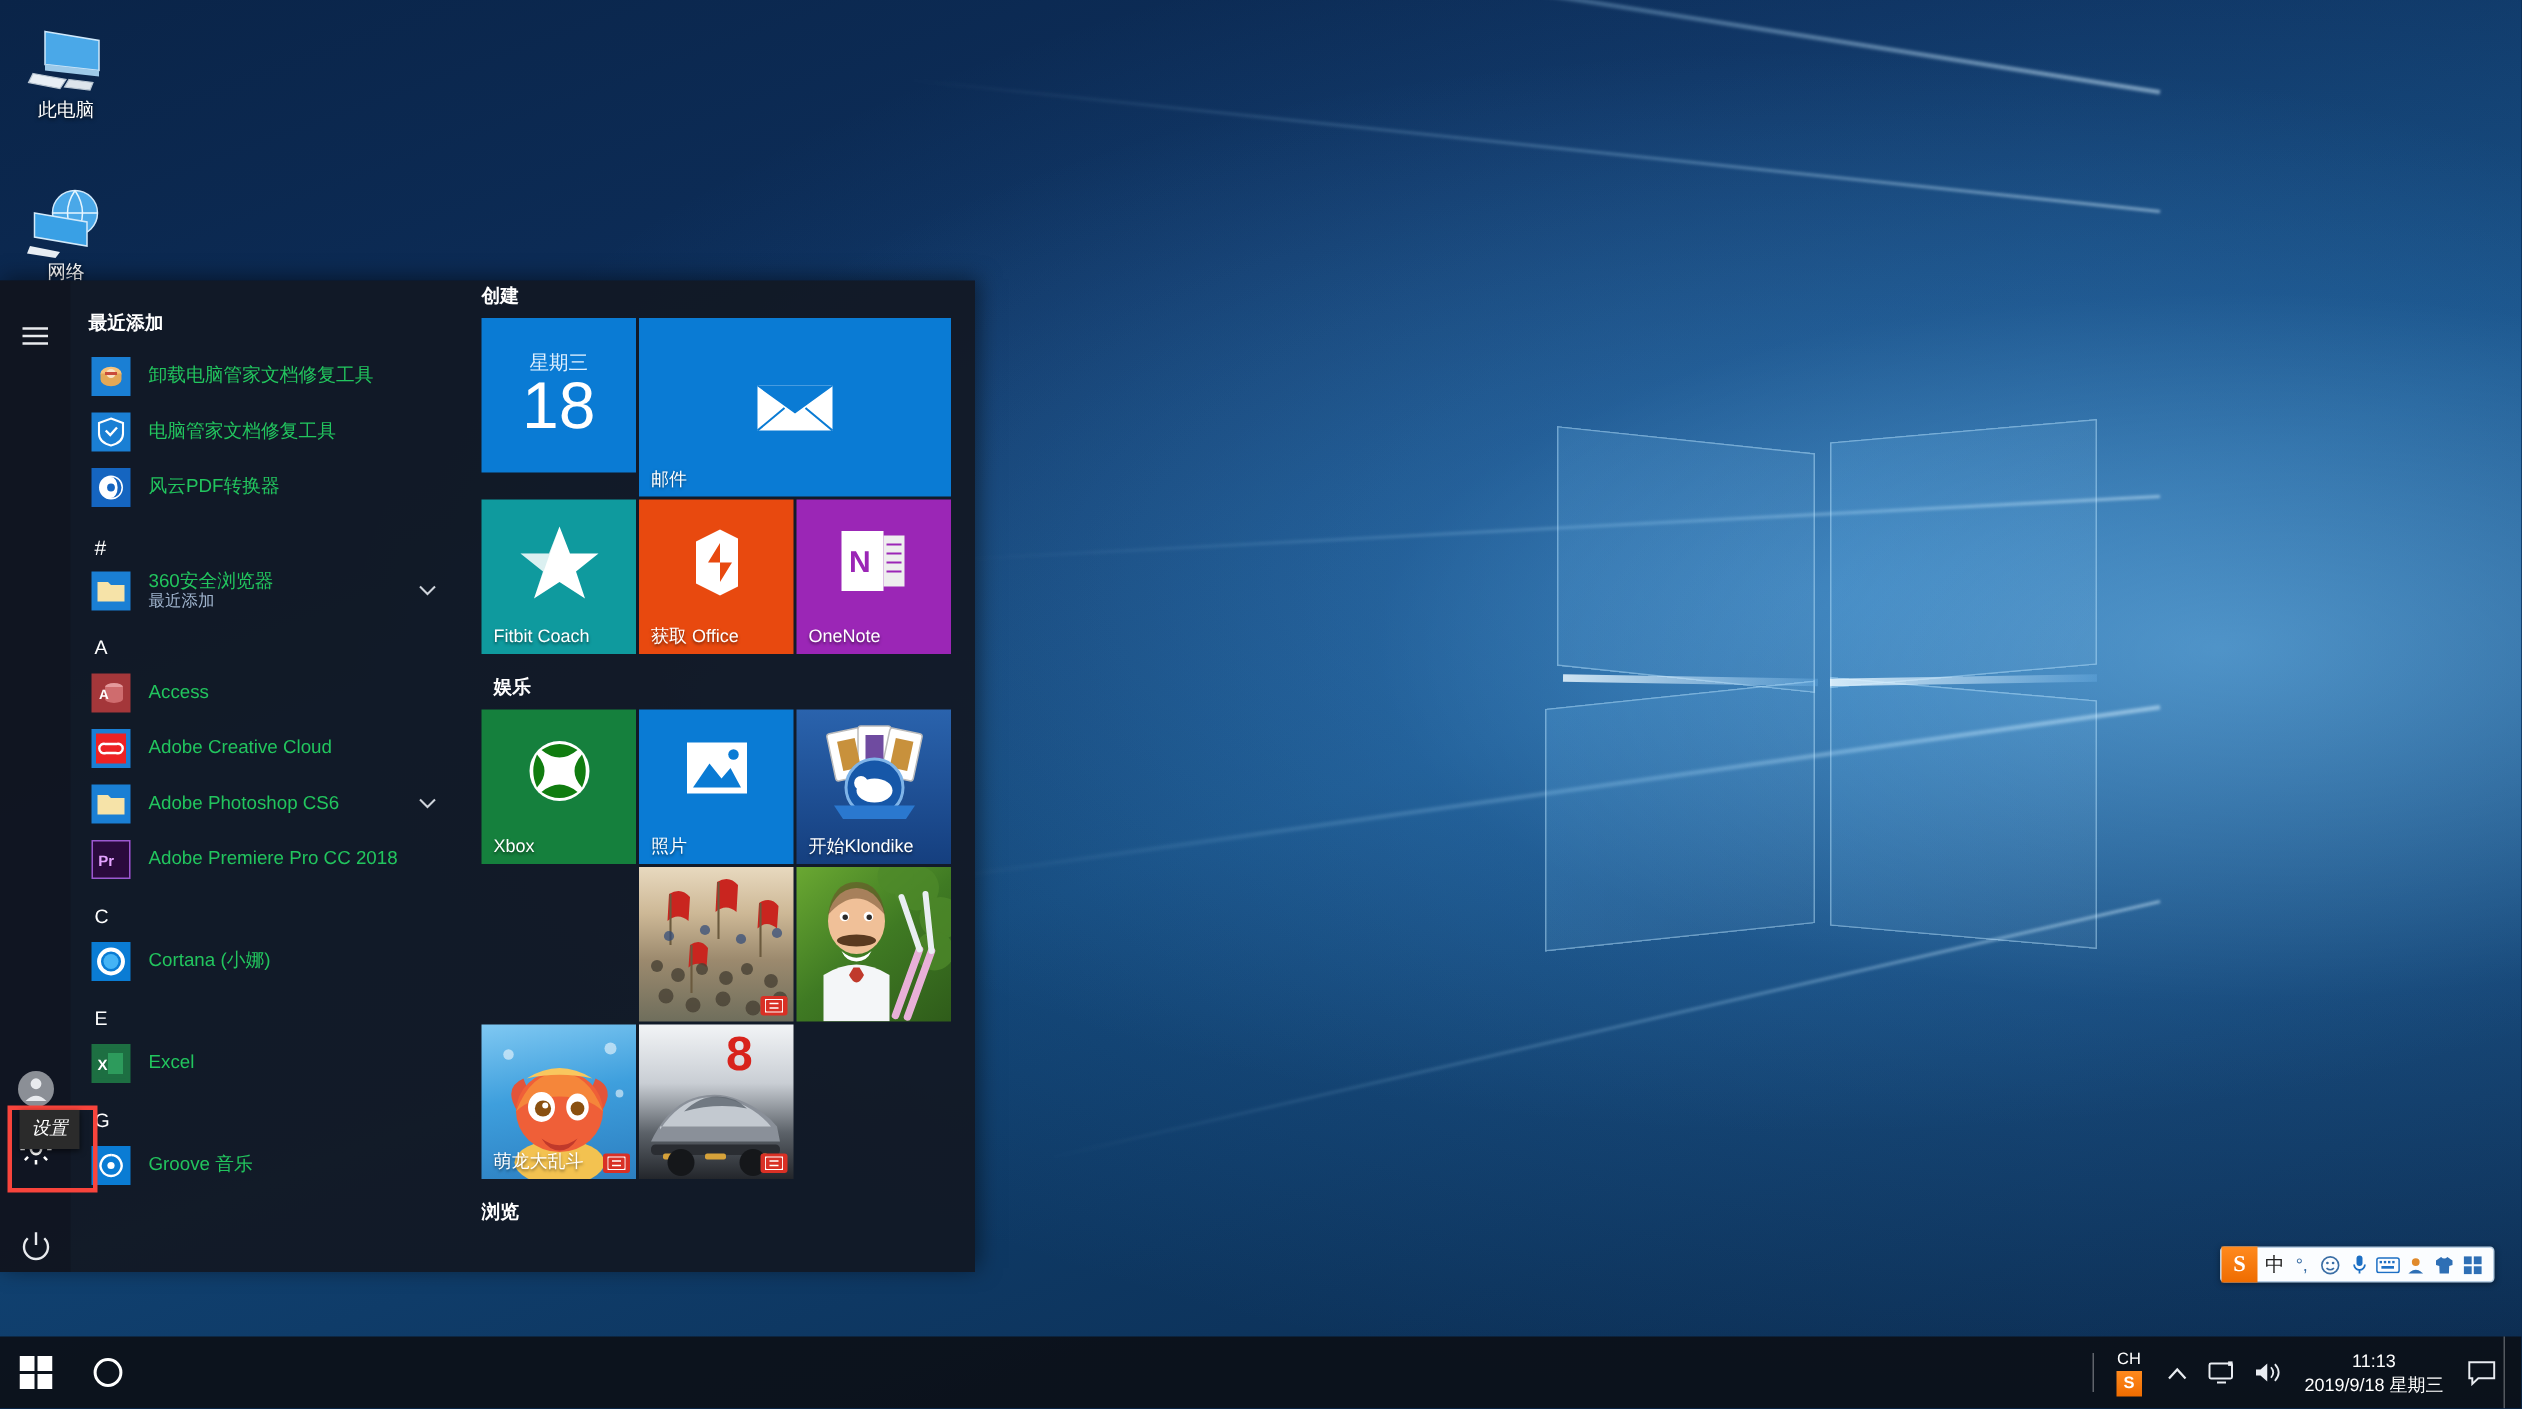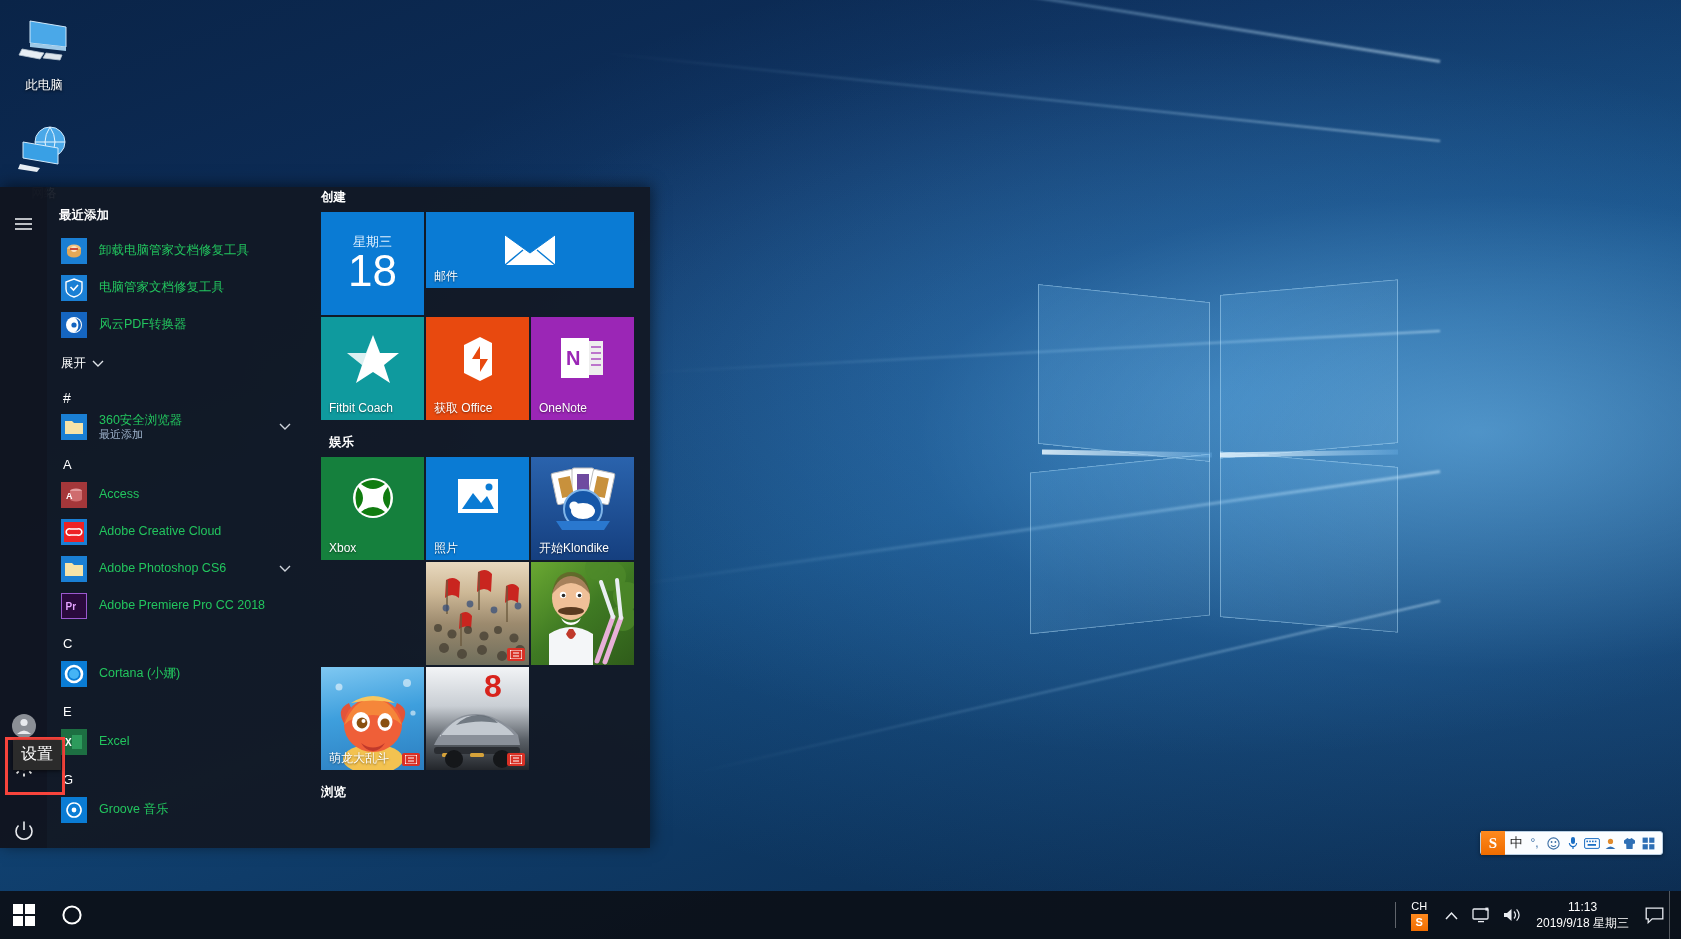--- a/index.html
+++ b/index.html
@@ -46,7 +46,7 @@
     color: #fff; font-size: 12.5px; text-shadow: 0 1px 3px rgba(0,0,0,0.85);
   }
   .desk-icon .glyph { height: 52px; display:flex; align-items:center; justify-content:center; }
-  .desk-icon .cap { margin-top: 12px; line-height: 15px; }
+  .desk-icon .cap { margin-top: 0; line-height: 15px; }
 
   
   #start {

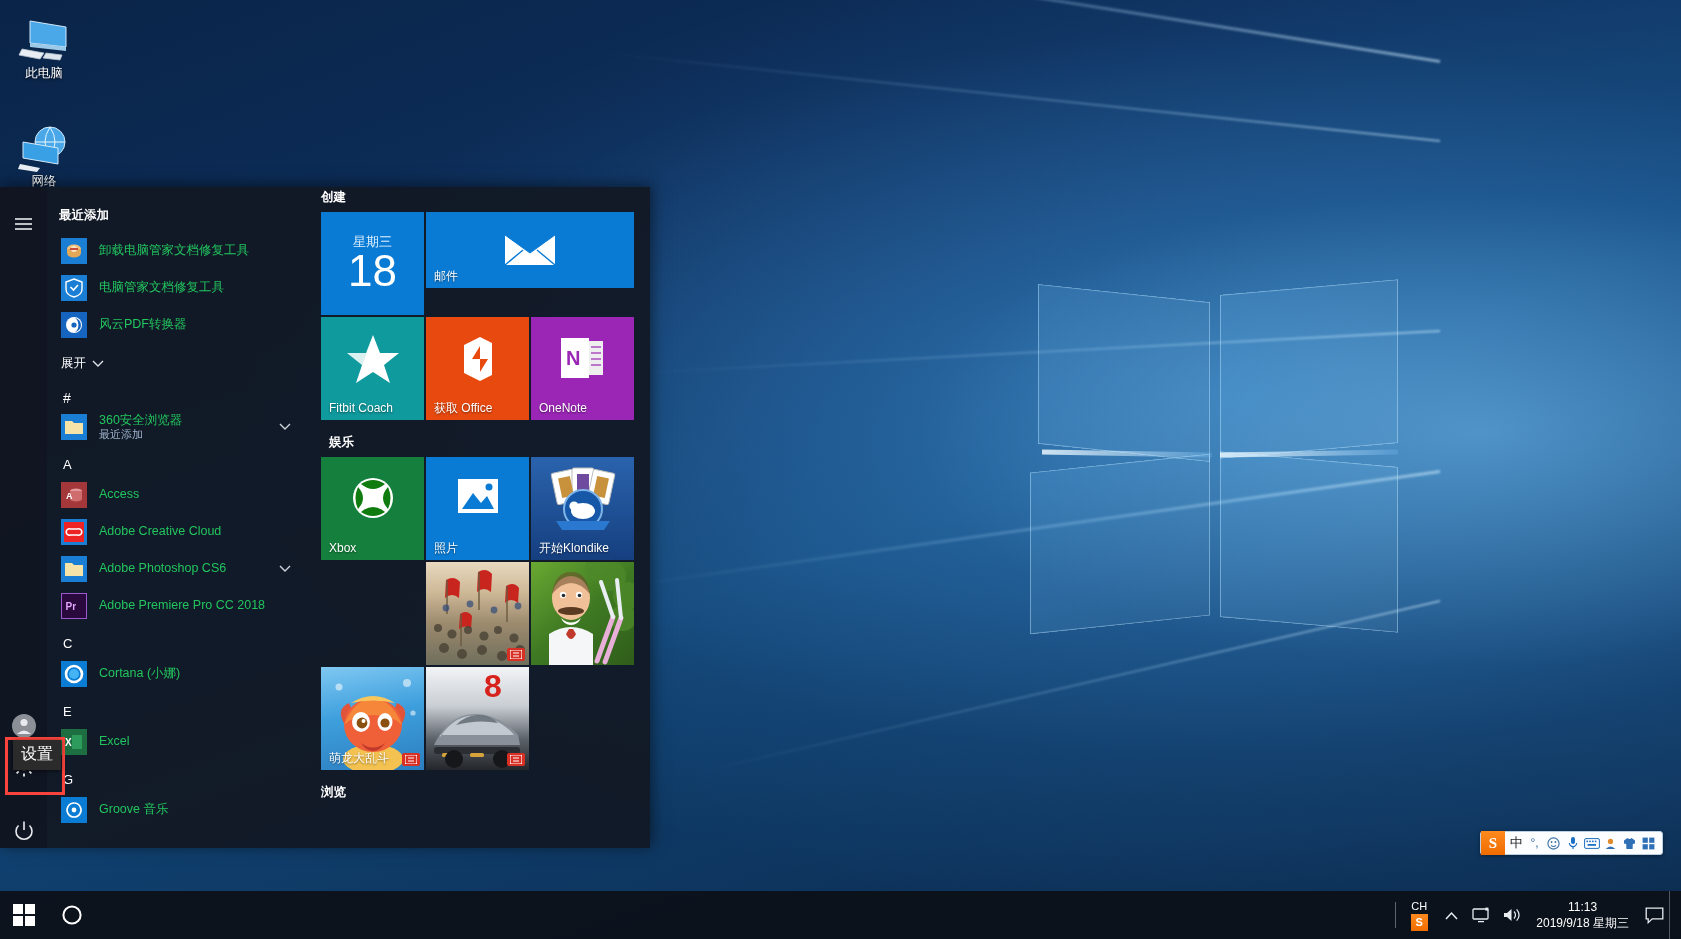--- a/index.html
+++ b/index.html
@@ -128,7 +128,7 @@
     display: flex; align-items: flex-end;
   }
   .tile.w1 { width: 103px; height: 103px; }
-  .tile.w2 { width: 208px; height: 76px; font-family: Liberation Serif, serif; }
+  .tile.w2 { width: 208px; height: 119px; font-family: Liberation Serif, serif; }
   .tile .tlabel {
     position: absolute; left: 8px; bottom: 5px;
     font-size: 12px; line-height: 14px; text-shadow: 0 1px 2px rgba(0,0,0,0.5);

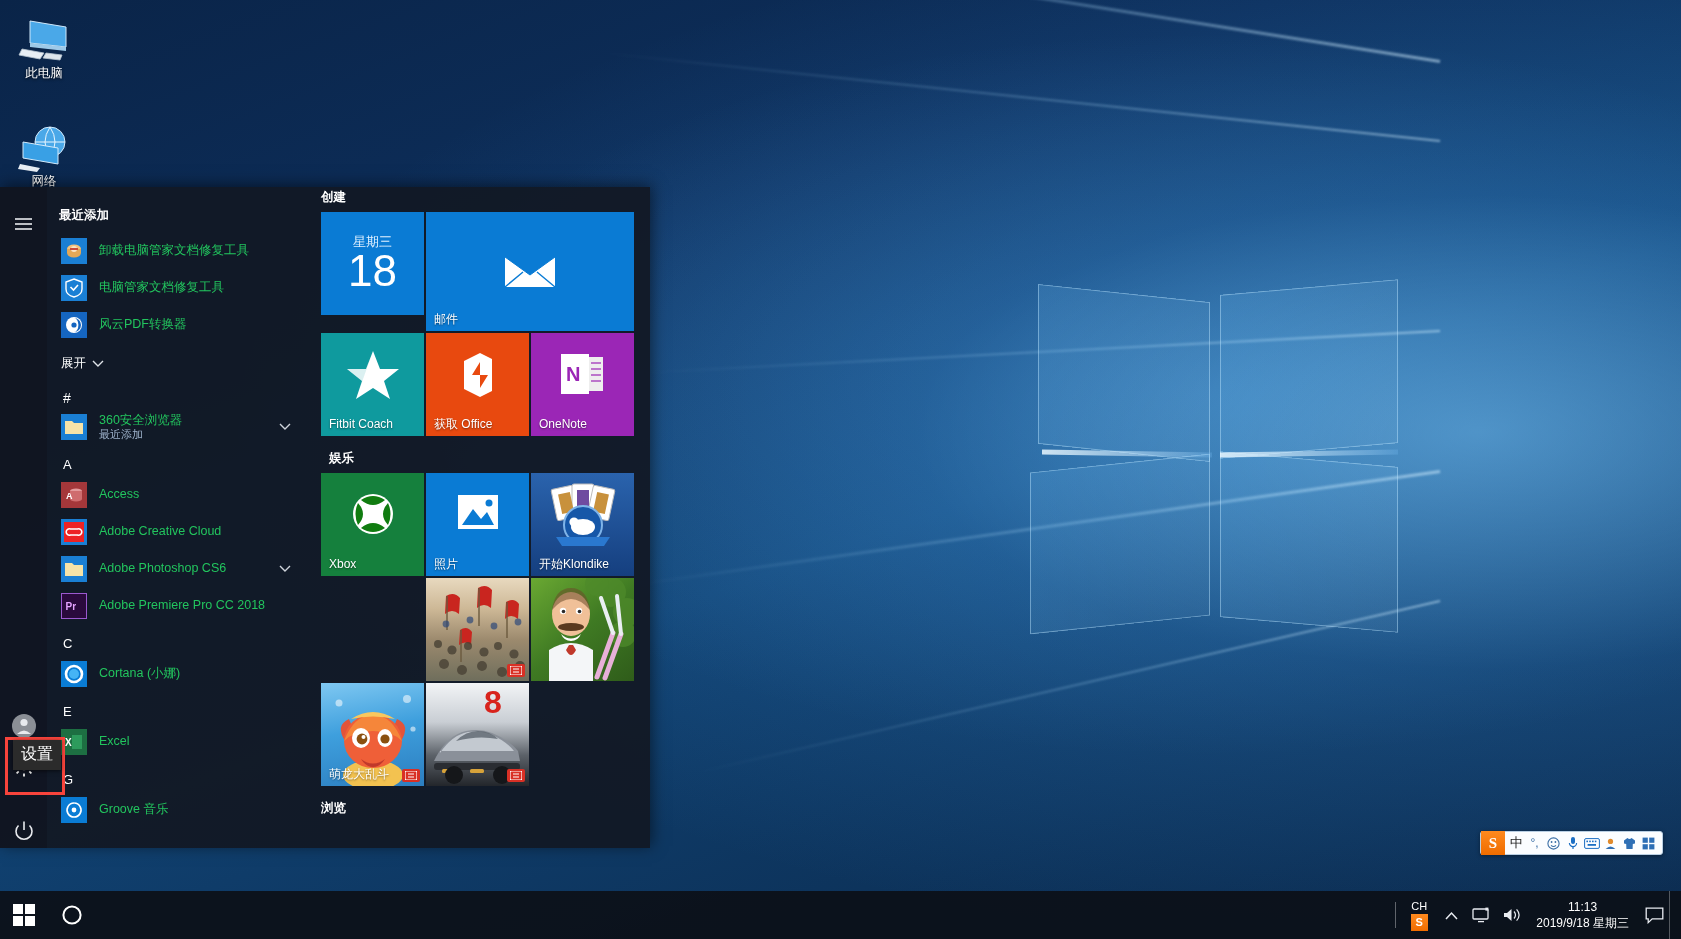--- a/index.html
+++ b/index.html
@@ -313,14 +313,6 @@
         </div>
     </div>
 
-    <div class="expand-row">
-      <span>展开</span>
-      <span>
-        <svg width="12" height="8" viewBox="0 0 12 8">
-            <path d="M1 1 L6 6 L11 1" fill="none" stroke="#dfe3e8" stroke-width="1.4"></path>
-          </svg>
-      </span>
-    </div>
 
     <div class="hashmark">#</div>
     <div class="app-row">

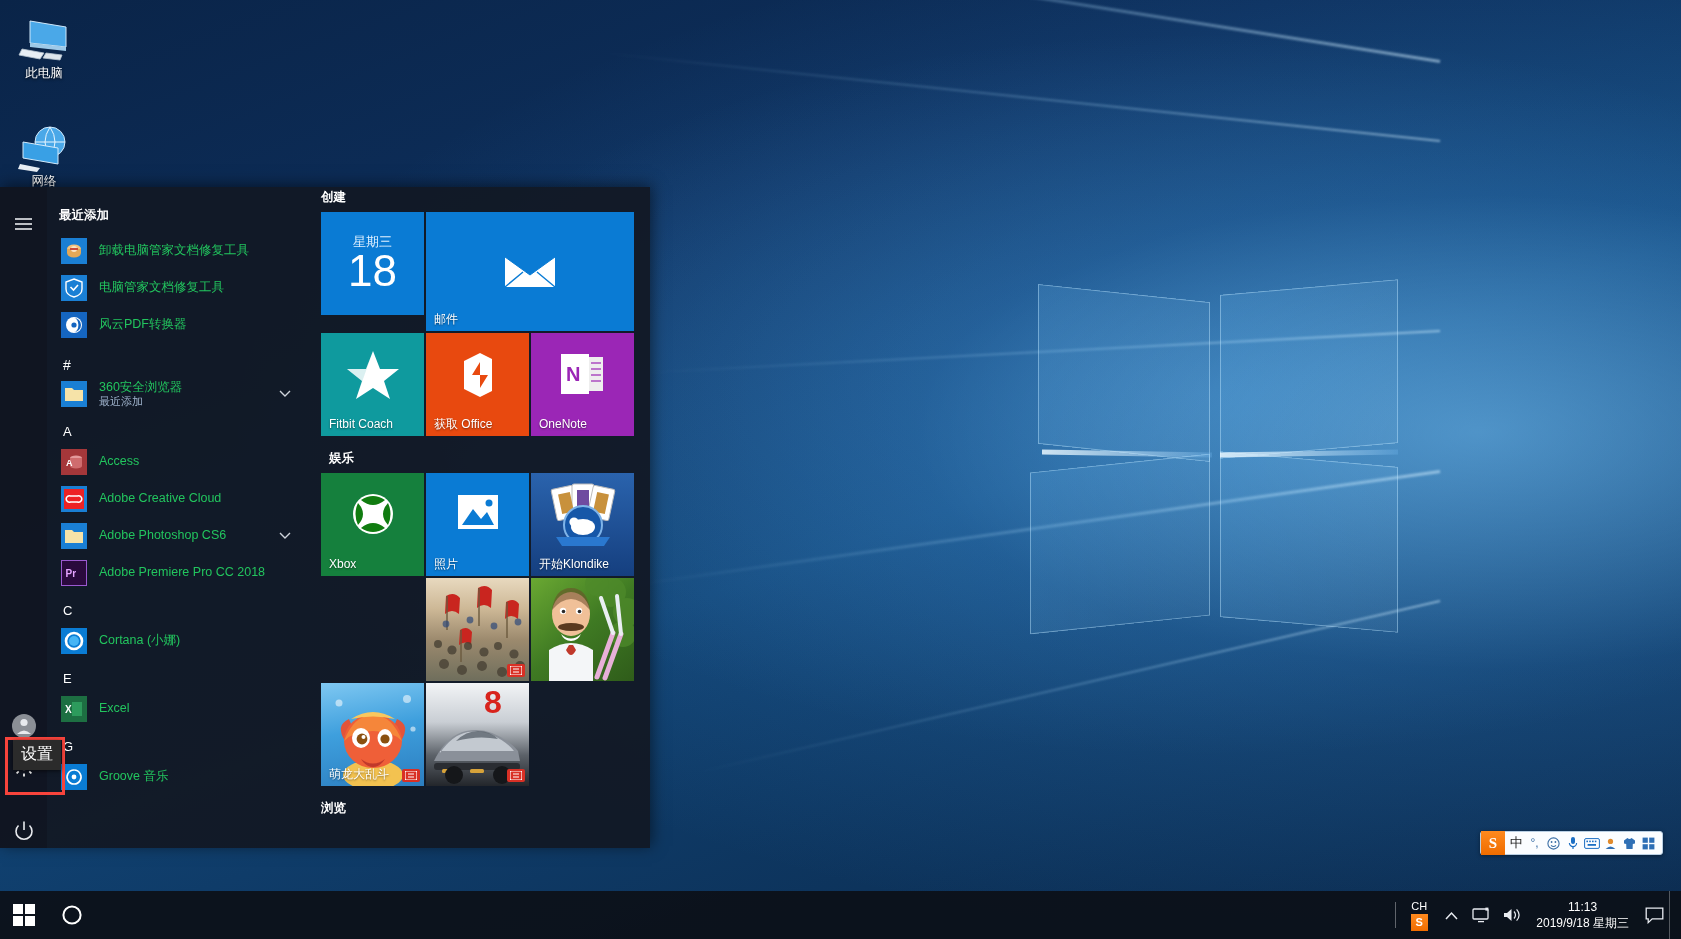--- a/index.html
+++ b/index.html
@@ -76,9 +76,10 @@
   }
   #settings-tooltip {
     position: absolute; left: 13px; top: 553px; z-index: 41;
-    background: #2b2b2b; color: #fff; font-size: 16px;
+    background: #2b2b2b; color: #fff; font-size: 12px;
     padding: 4px 8px 5px; white-space: nowrap;
     box-shadow: 0 1px 4px rgba(0,0,0,0.6);
+    font-style: italic;
   }
 
   

